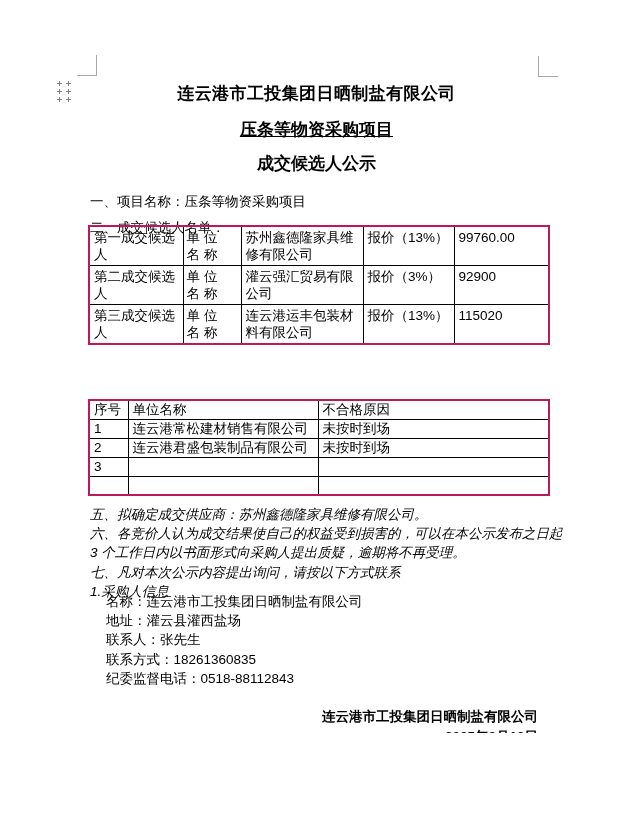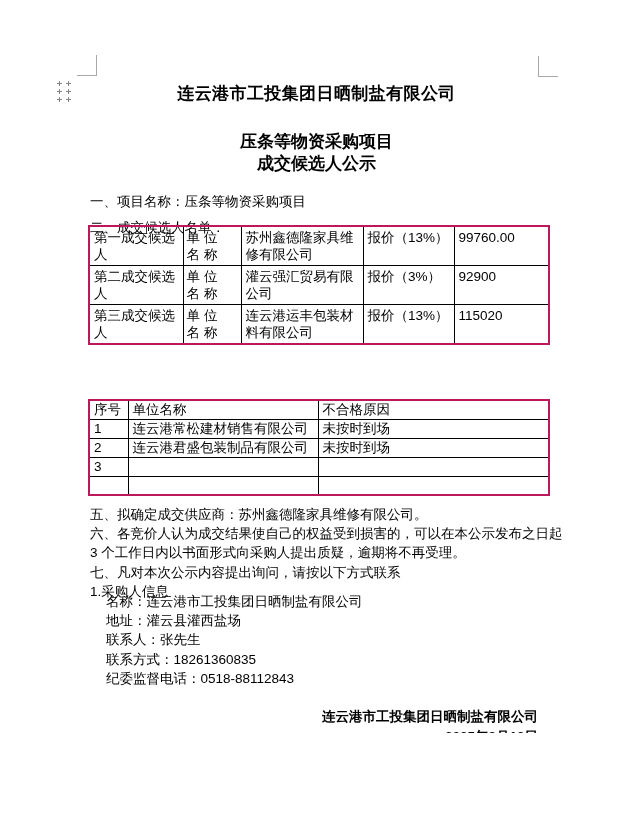--- a/index.html
+++ b/index.html
@@ -27,7 +27,7 @@
 
   .title { left:0; width:633px; text-align:center; font-weight:bold; font-size:17px; white-space:nowrap; }
   .t1 { top:82px; letter-spacing:0.4px; }
-  .t2 { top:130px; }
+  .t2 { top:118px;text-decoration:underline; }
   .t3 { top:152px; }
 
   .body-line { left:90px; font-size:13.5px; white-space:nowrap; }

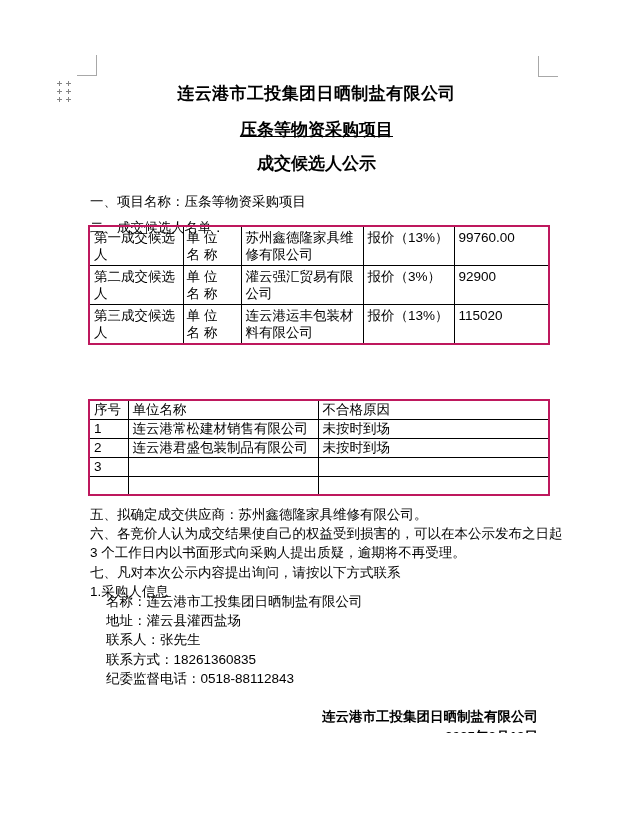--- a/index.html
+++ b/index.html
@@ -52,7 +52,7 @@
   #invalid-table tr.hdr { height:19px; }
   #invalid-table td, #invalid-table th { line-height:16px; white-space:nowrap; }
 
-  .notices { left:90px; top:505px; width:450px; font-size:13.5px; line-height:19.2px; }
+  .notices { left:90px; top:505px; width:450px; font-size:13.5px; line-height:19.2px;font-style:italic; }
   .notices div { white-space:nowrap; }
   .contact { left:90px; top:592px; width:450px; font-size:13.5px; line-height:19.2px;margin-left:16px; }
   .contact div { white-space:nowrap; }

